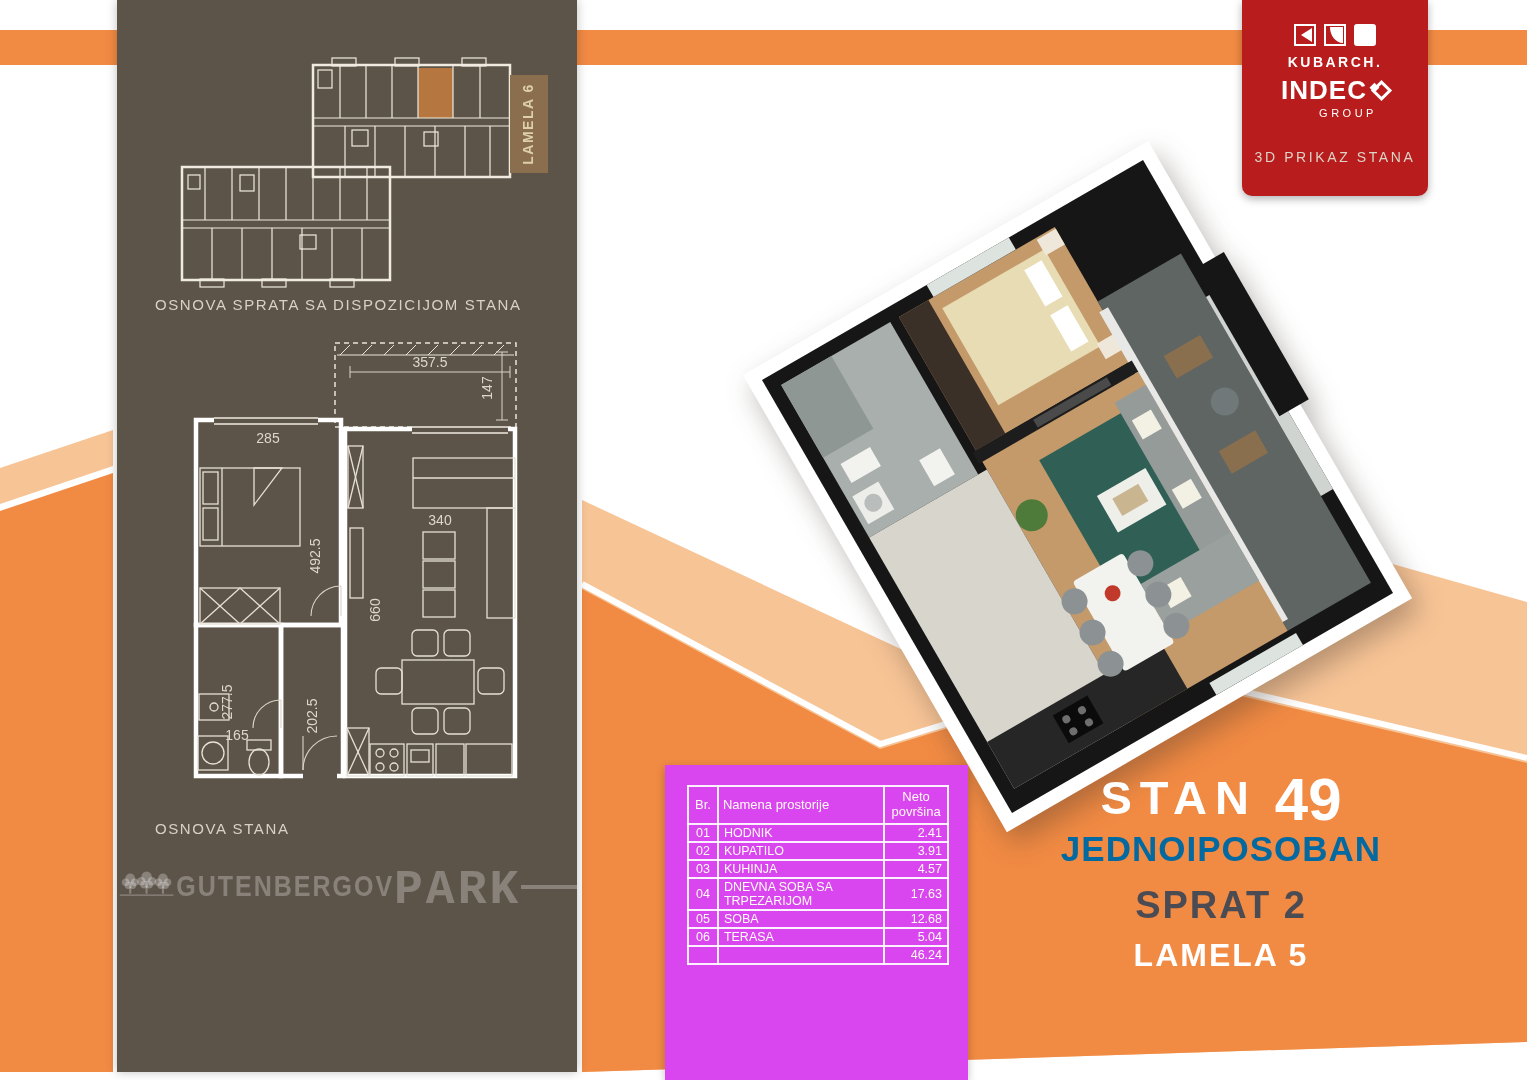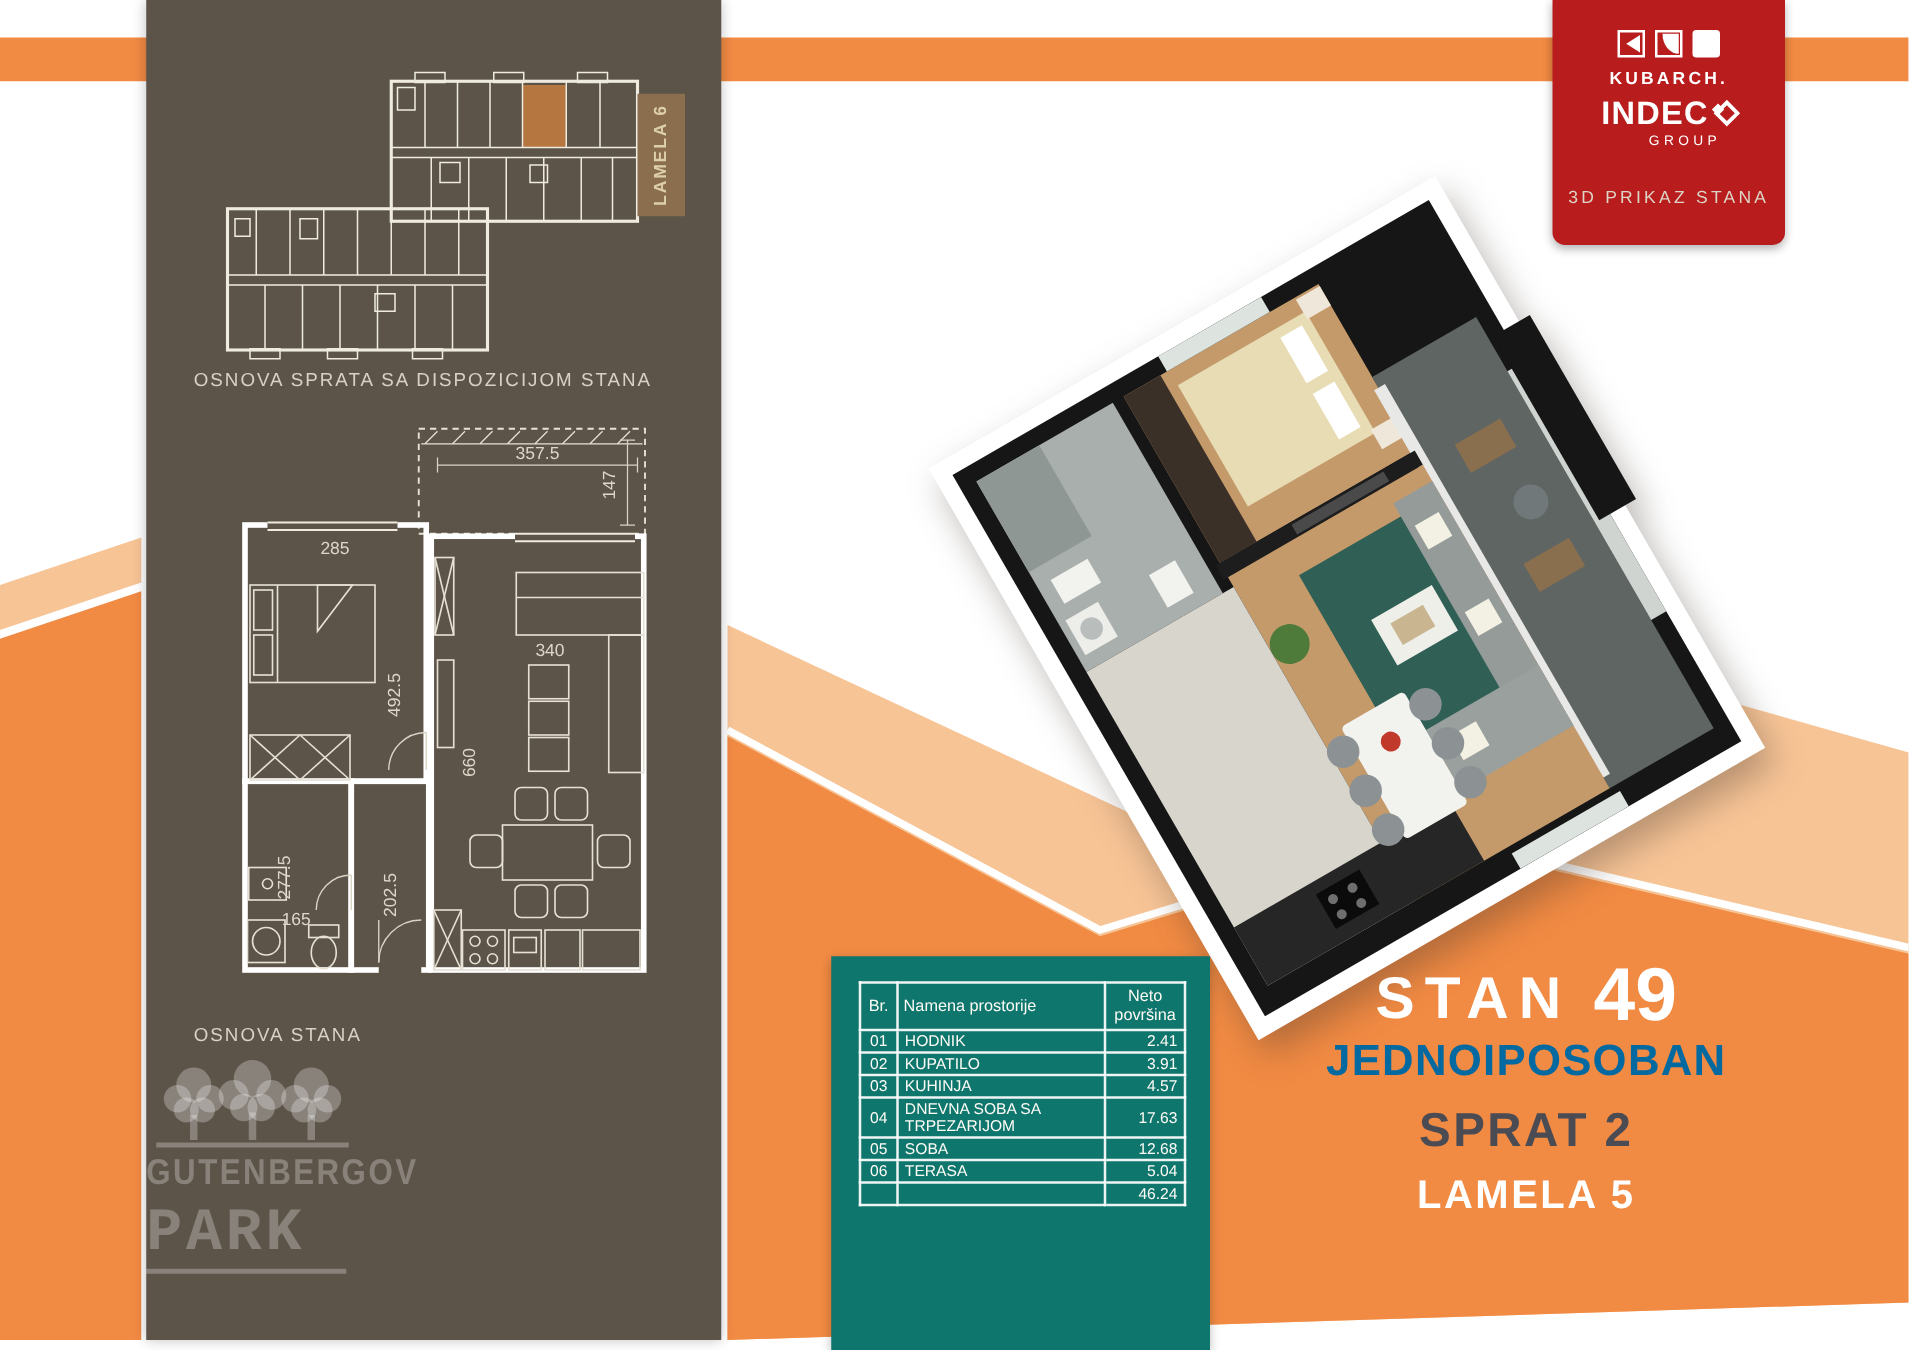--- a/index.html
+++ b/index.html
@@ -42,7 +42,7 @@
   #brand-caption{margin-top:30px;font-size:14px;letter-spacing:2.6px;color:#DCD5C8;}
 
   
-  #table-panel{position:absolute;left:665px;top:765px;width:303px;height:315px;background:#0f766e;z-index:2;box-shadow:0 3px 8px rgba(0,0,0,.25);}
+  #table-panel{position:absolute;left:665px;top:765px;width:303px;height:315px;background:#d946ef;z-index:2;box-shadow:0 3px 8px rgba(0,0,0,.25);}
   #room-table{position:absolute;left:22px;top:20px;width:262px;border-collapse:collapse;color:#FDFBF5;}
   #room-table td,#room-table th{border:2px solid rgba(255,255,255,.92);font-weight:normal;padding:1px 5px;}
   #room-table th{font-size:13px;padding:3px 4px;}

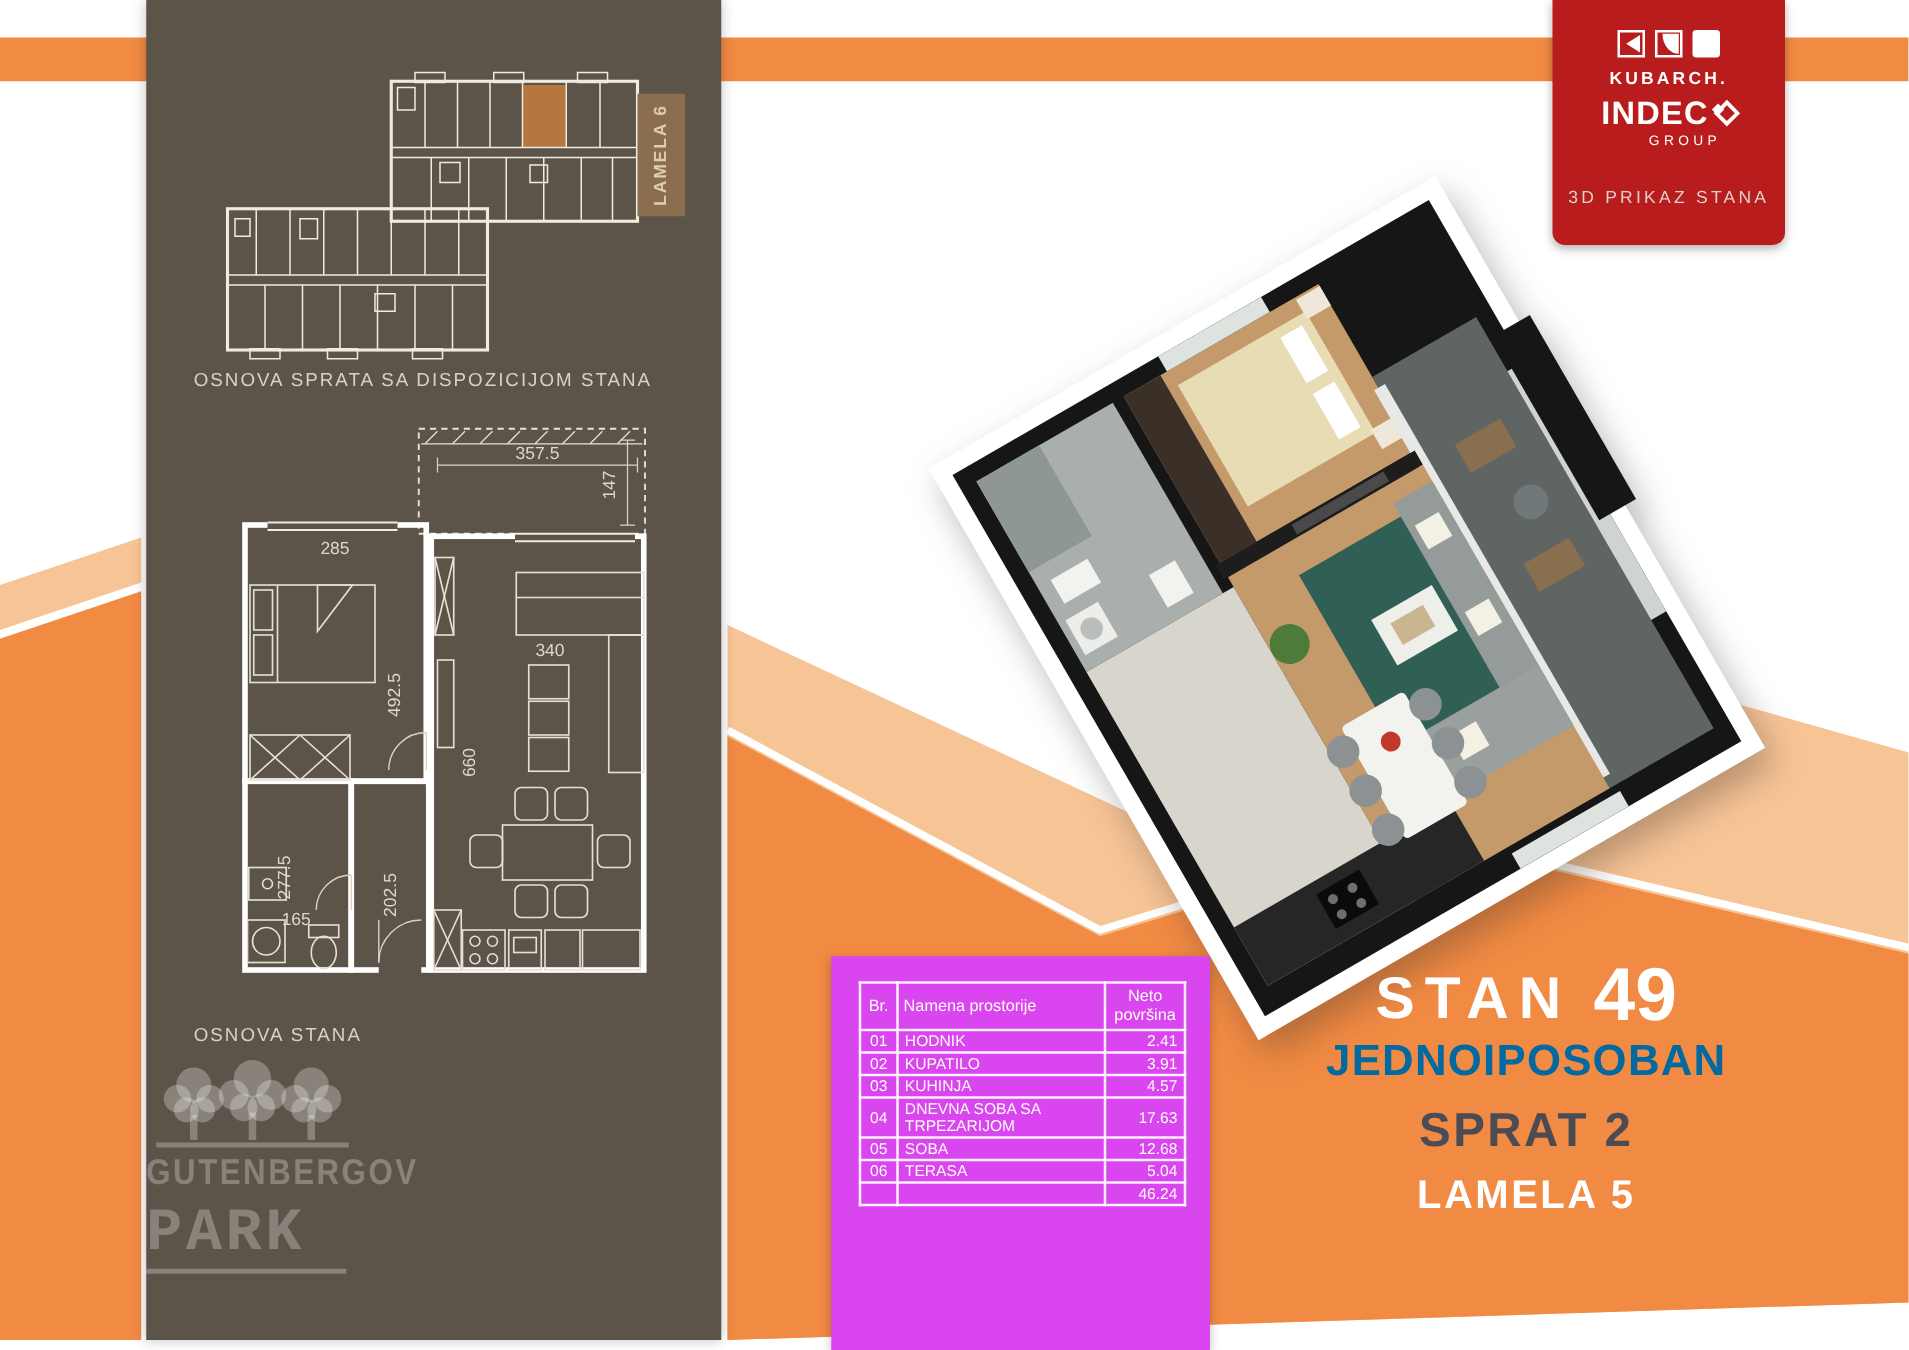--- a/index.html
+++ b/index.html
@@ -54,7 +54,7 @@
 
   
   #info-block{position:absolute;left:1005px;top:770px;width:432px;z-index:2;text-align:center;color:#fff;}
-  #stan-line{display:flex;justify-content:center;align-items:flex-start;gap:18px;}
+  #stan-line{display:flex;justify-content:center;align-items:flex-end;gap:18px;}
   #stan-word{font-size:47px;font-weight:bold;letter-spacing:8px;}
   #stan-number{font-size:60px;font-weight:bold;line-height:.85;}
   #type-line{font-size:35px;font-weight:bold;color:#0369a1;letter-spacing:1px;margin-top:4px;}

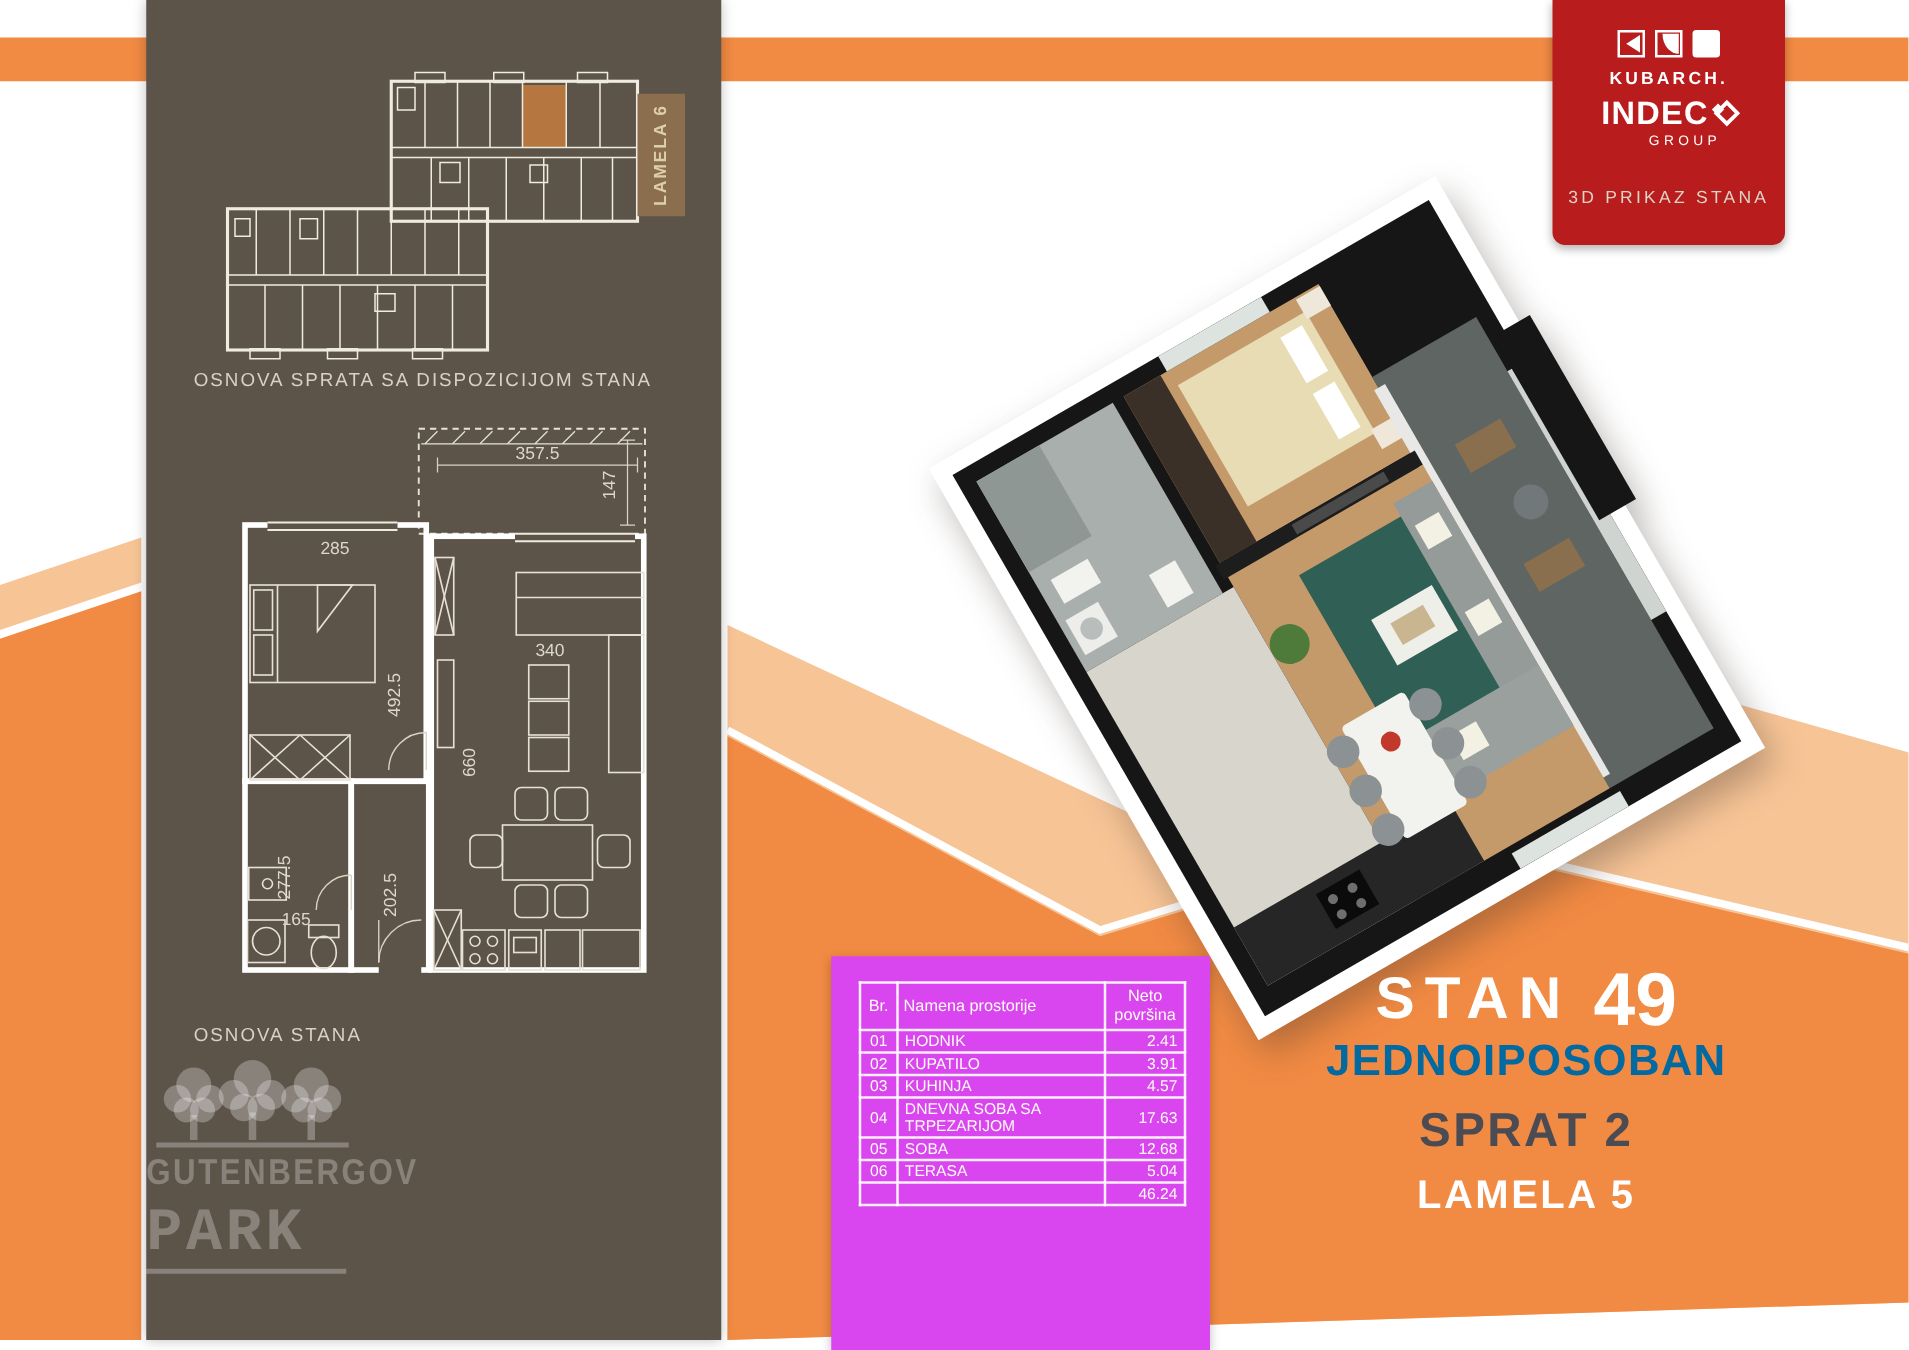--- a/index.html
+++ b/index.html
@@ -20,7 +20,7 @@
   #unit-title{left:38px;top:820px;}
 
   
-  #park-logo{position:absolute;left:0;top:848px;width:100%;display:flex;flex-direction:column;color:rgba(255,255,255,.27);}
+  #park-logo{position:absolute;left:0;top:848px;width:100%;display:flex;flex-direction:row;align-items:center;color:rgba(255,255,255,.27);}
   #logo-word-top{font-size:25px;font-weight:bold;letter-spacing:2px;margin-top:4px;transform:scaleY(1.15);}
   #logo-word-bottom{font-size:48px;font-weight:bold;letter-spacing:3px;line-height:.92;margin-top:12px;font-family:Liberation Mono, monospace;}
   #logo-underline{width:160px;height:4px;background:rgba(255,255,255,.27);margin-top:6px;}

